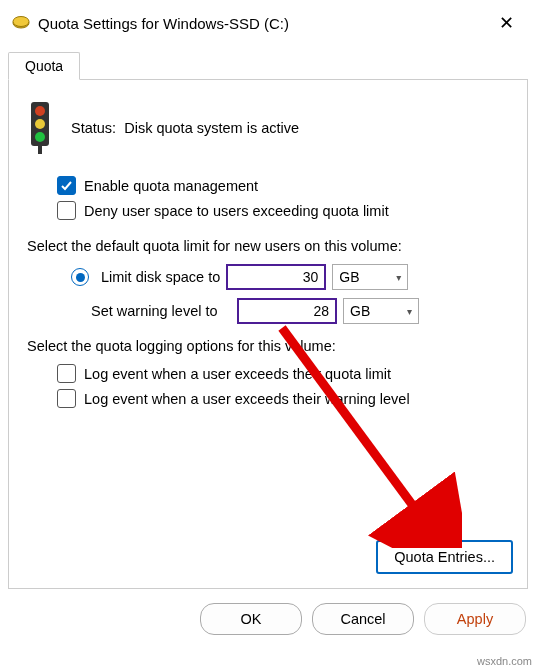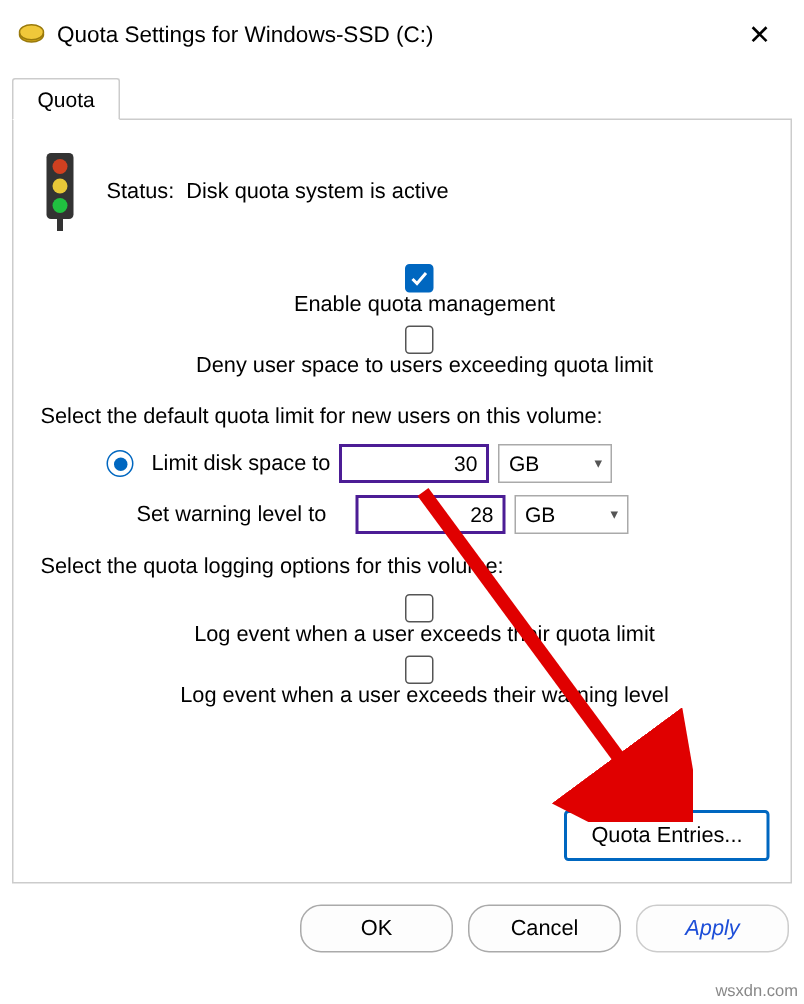--- a/index.html
+++ b/index.html
@@ -15,7 +15,7 @@
     .traffic-light { width: 26px; height: 56px; }
     .status-text { font-size: 14.5px; }
     .check-group { margin-left: 30px; margin-bottom: 18px; }
-    .check-row { display: flex; align-items: center; margin: 6px 0; flex-direction: column; }
+    .check-row { display: flex; align-items: center; margin: 6px 0; }
     .checkbox { width: 19px; height: 19px; border: 1px solid #555; border-radius: 3px; margin-right: 8px; display: inline-flex; align-items: center; justify-content: center; flex-shrink: 0; }
     .checkbox.checked { background: #0067c0; border-color: #0067c0; }
     .checkbox.checked svg { display: block; }

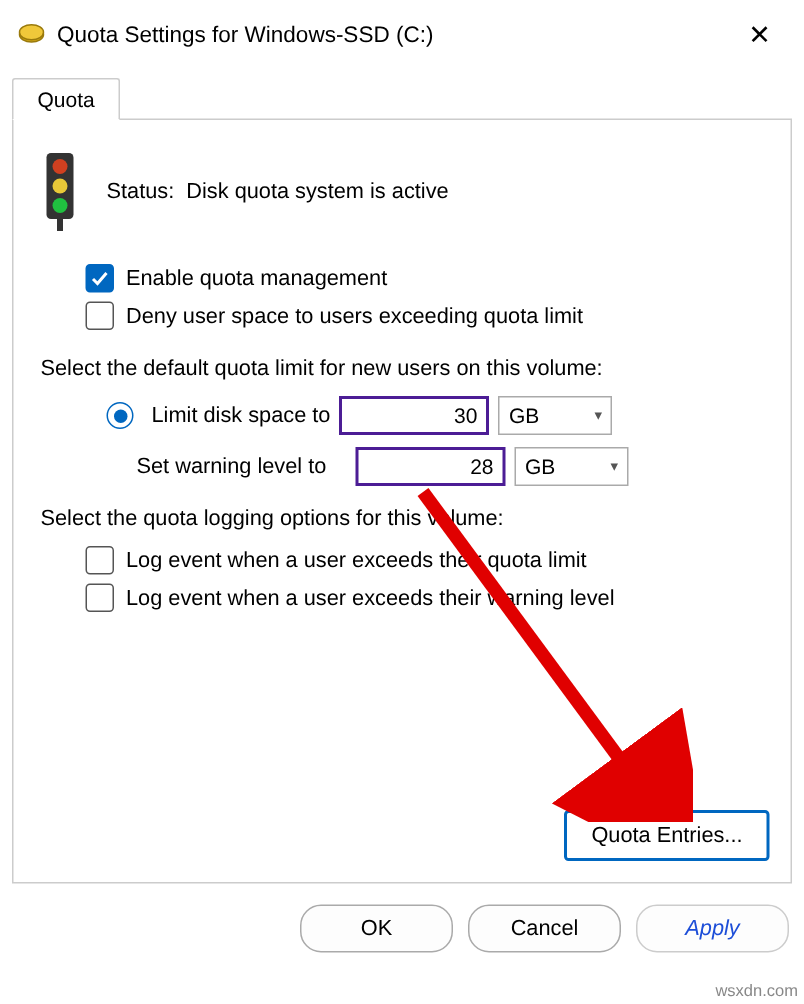--- a/index.html
+++ b/index.html
@@ -37,7 +37,7 @@
     .quota-entries-btn { position: absolute; right: 14px; bottom: 14px; border: 2px solid #0067c0; background: #fff; padding: 7px 16px; font-size: 14.5px; border-radius: 3px; cursor: pointer; margin-left: 36px; }
     .button-row { display: flex; justify-content: flex-end; gap: 10px; padding: 14px 10px 10px 0; }
     .btn { border: 1px solid #aaa; background: #fdfdfd; padding: 7px 0; width: 102px; font-size: 14.5px; text-align: center; border-radius: 14px; cursor: pointer; }
-    .btn.disabled { color: #1d4ed8; border-color: #ccc; font-style: italic; }
+    .btn.disabled { color: #c2410c; border-color: #ccc; }
     .arrow { position: absolute; left: 272px; top: 318px; pointer-events: none; z-index: 10; }
     .watermark { position: absolute; right: 4px; bottom: 2px; font-size: 11px; color: #888; }
   </style>

